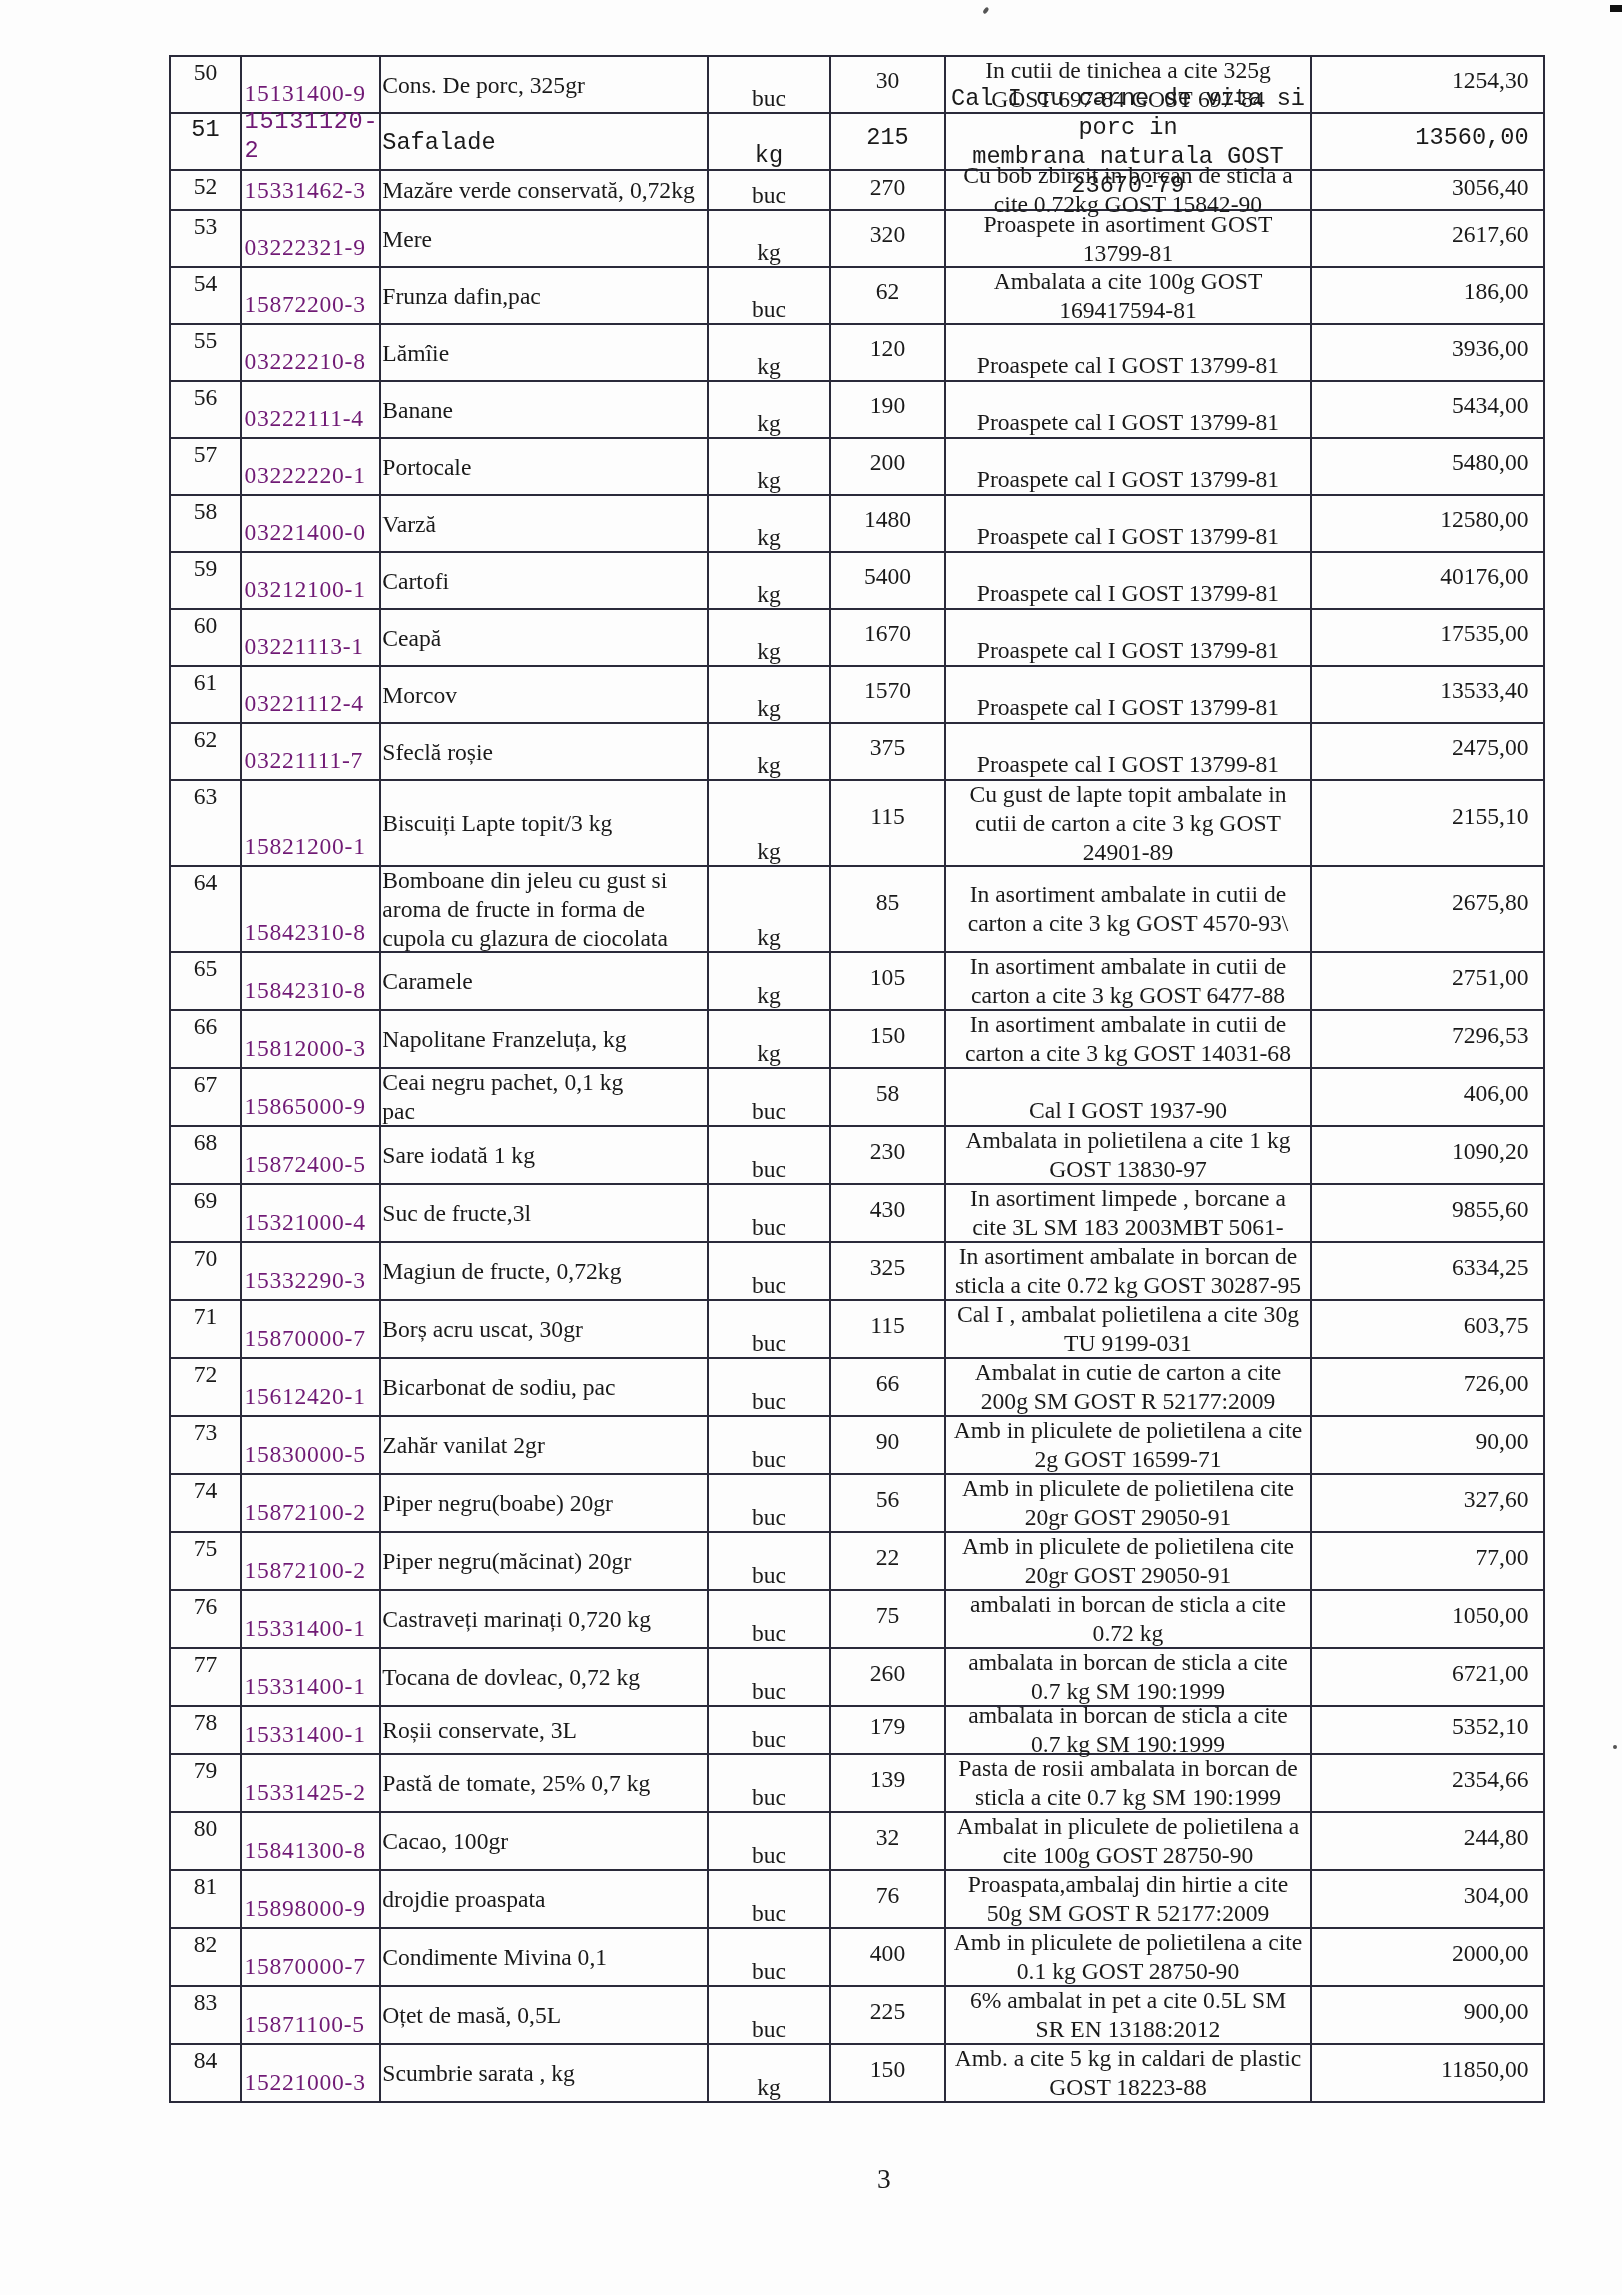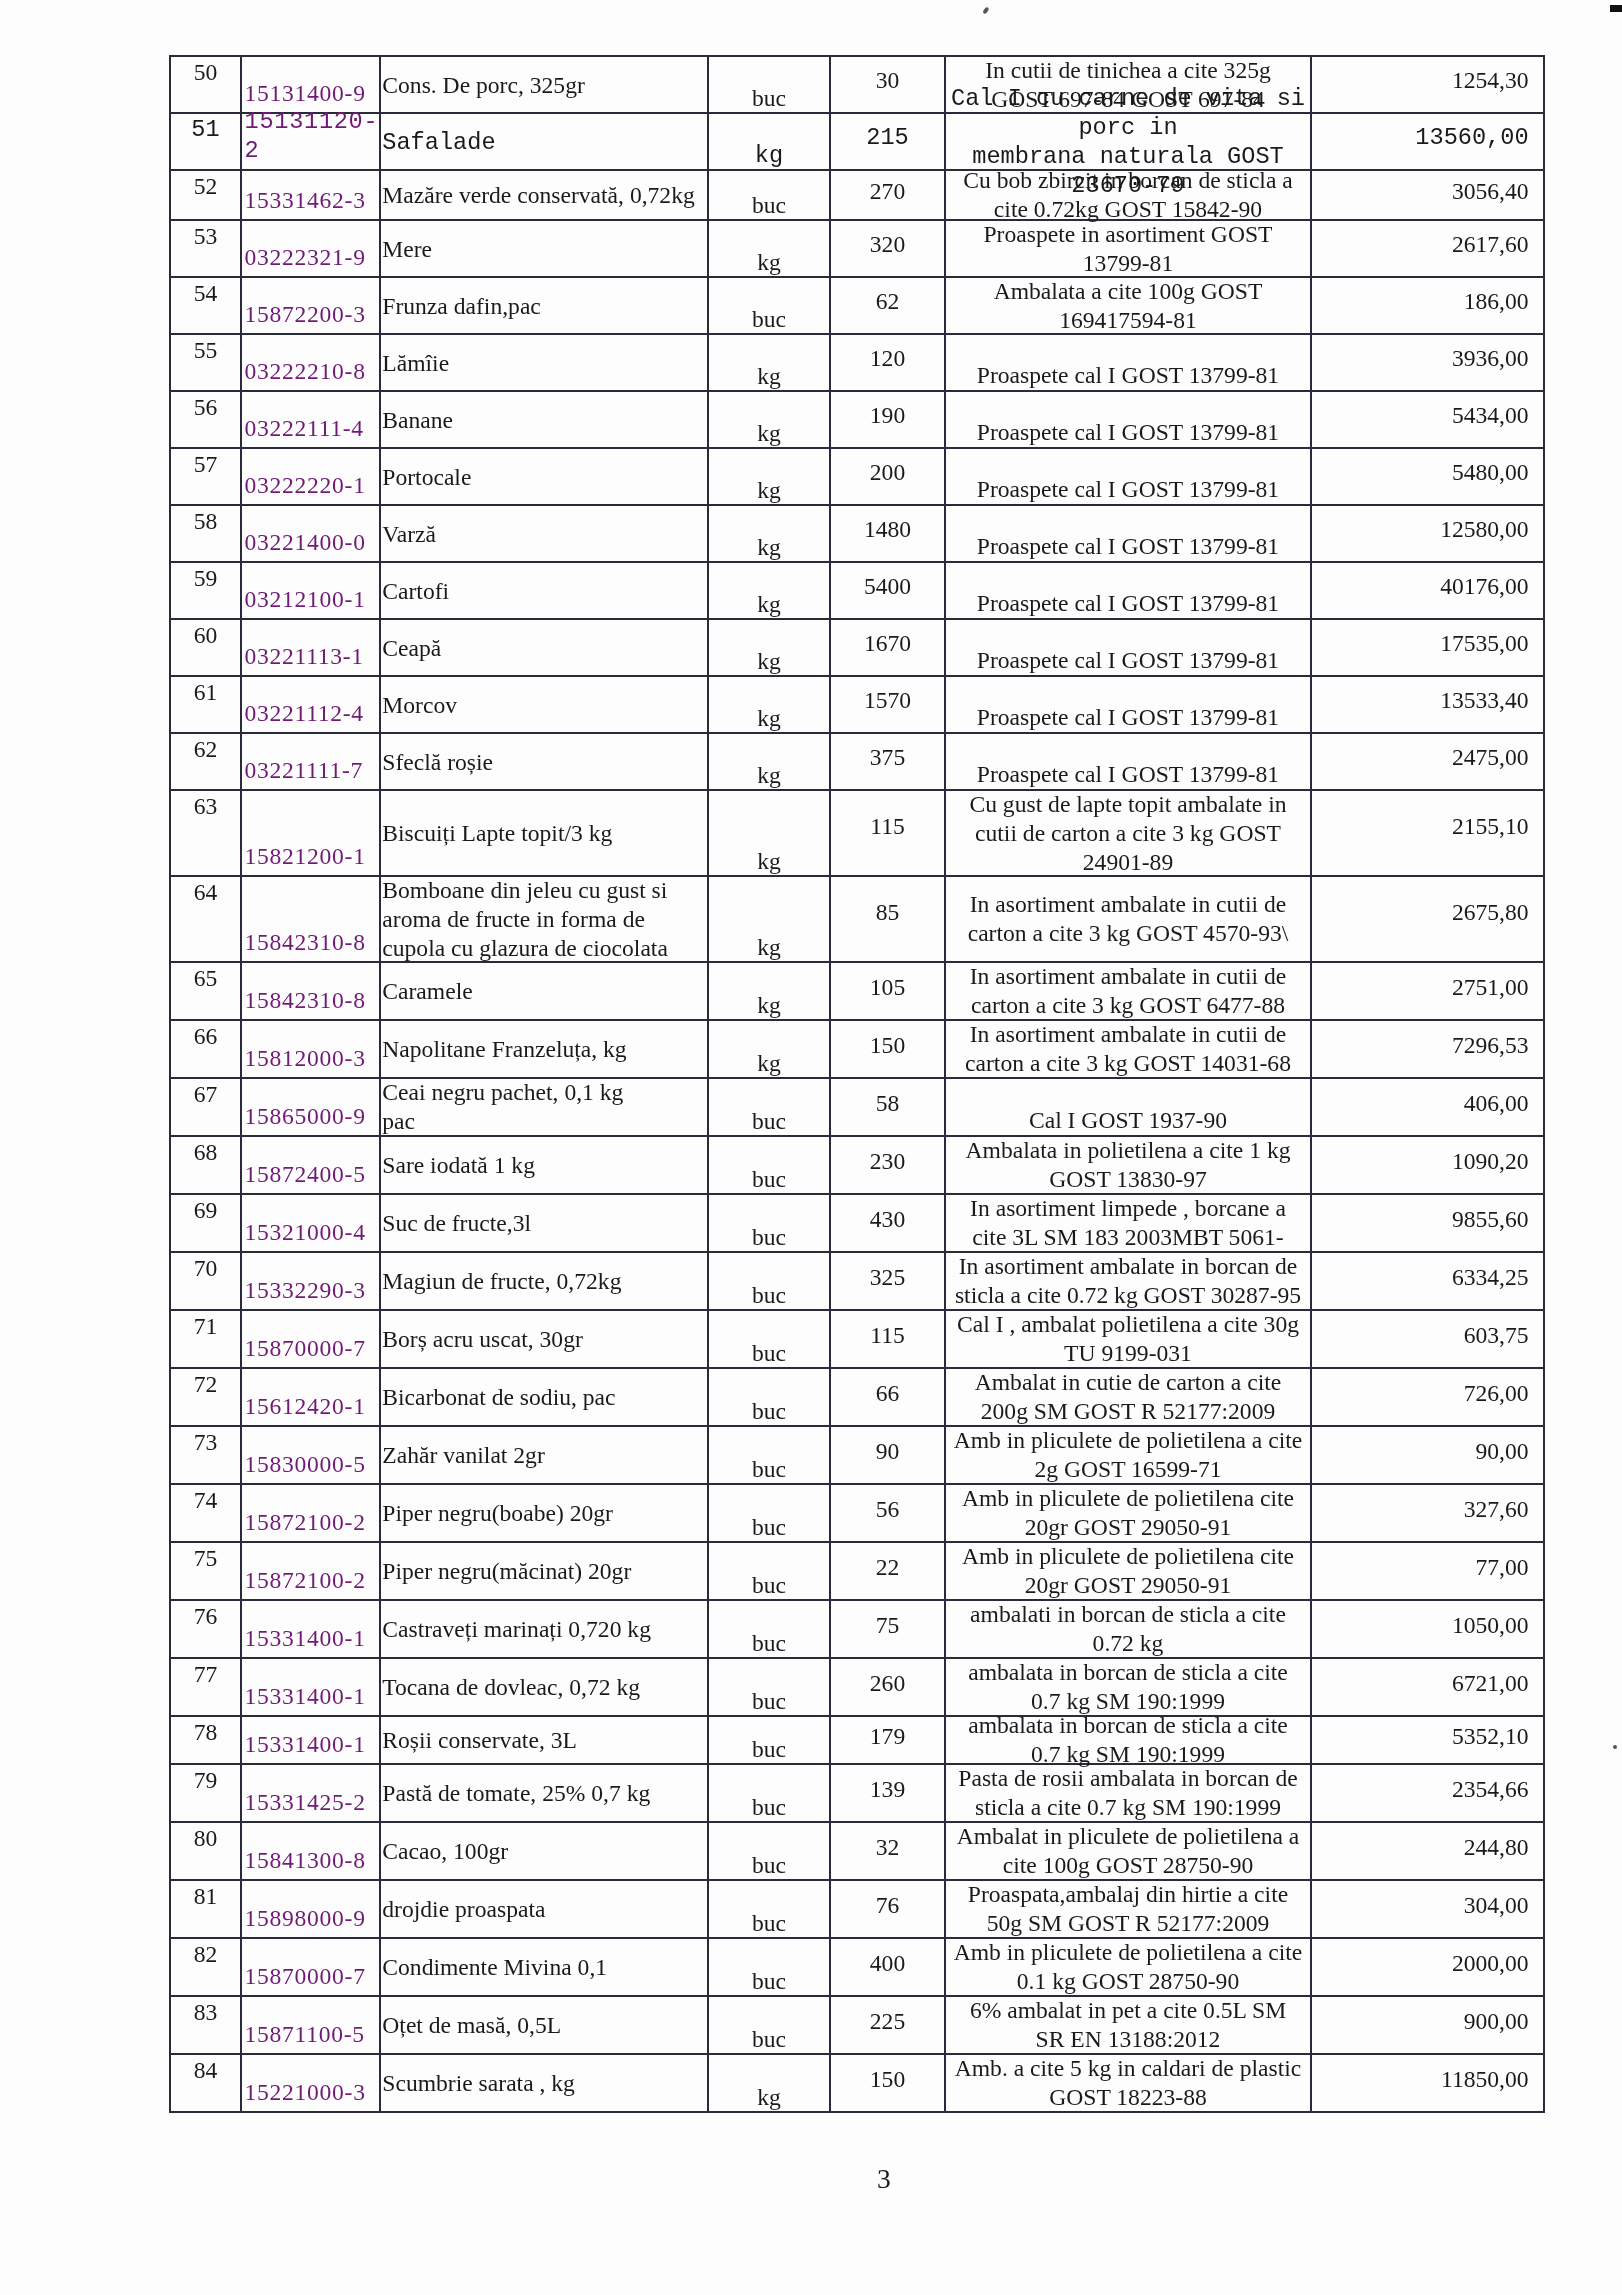--- a/index.html
+++ b/index.html
@@ -122,7 +122,7 @@
             </div>
           </td>
   </tr>
-        <tr style="height: 50px;">
+        <tr style="height: 40px;">
     <td>
             <div class="cell">
               <span class="no">52</span>

